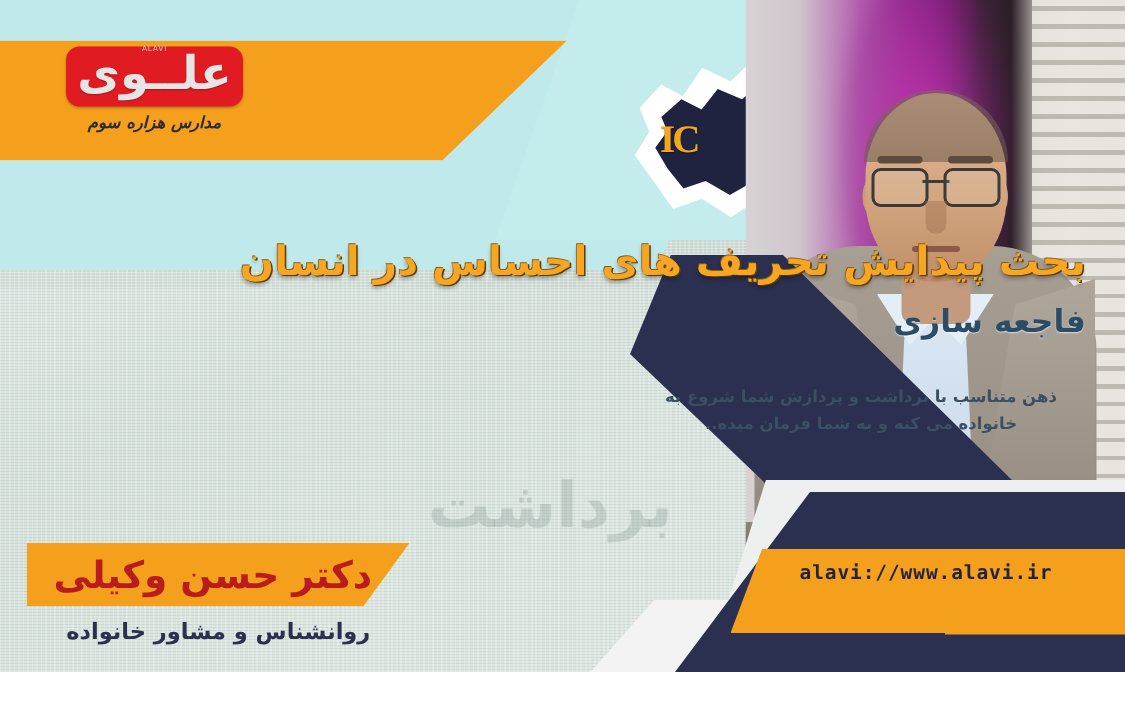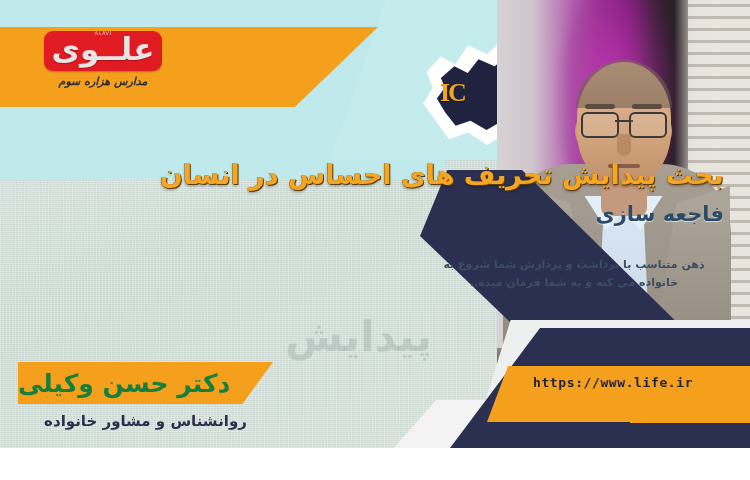--- a/index.html
+++ b/index.html
@@ -497,7 +497,7 @@
     <div class="cyan-panel"></div>
     <div class="cyan-panel2"></div>
 
-    <div class="wm-madares">پیدایش</div>
+    <div class="wm-madares">برداشت</div>
 
     <div class="header-ribbon"></div>
     <div class="logo-block">

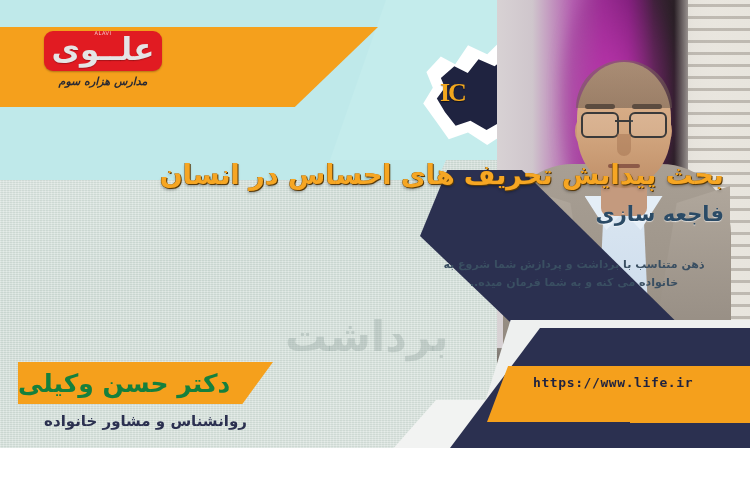--- a/index.html
+++ b/index.html
@@ -438,11 +438,11 @@
     position: absolute;
     left: 18px; top: 365px;
     width: 230px;
-    text-align: left;
+    text-align: right;
     direction: rtl;
     font-size: 25px;
     font-weight: 700;
-    color: #15803d;
+    color: #b91c1c;
     line-height: 38px;
     letter-spacing: -0.5px;
   }

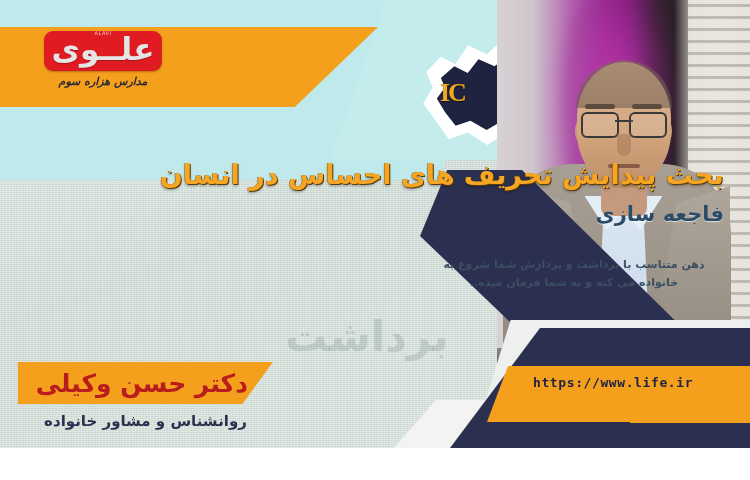--- a/index.html
+++ b/index.html
@@ -567,7 +567,7 @@
 
     <div class="url-ribbon"></div>
     <div class="url-list">
-      <div>https://www.life.ir</div>
+      <div>alavi://www.alavi.ir</div>
     </div>
 
   </div>

